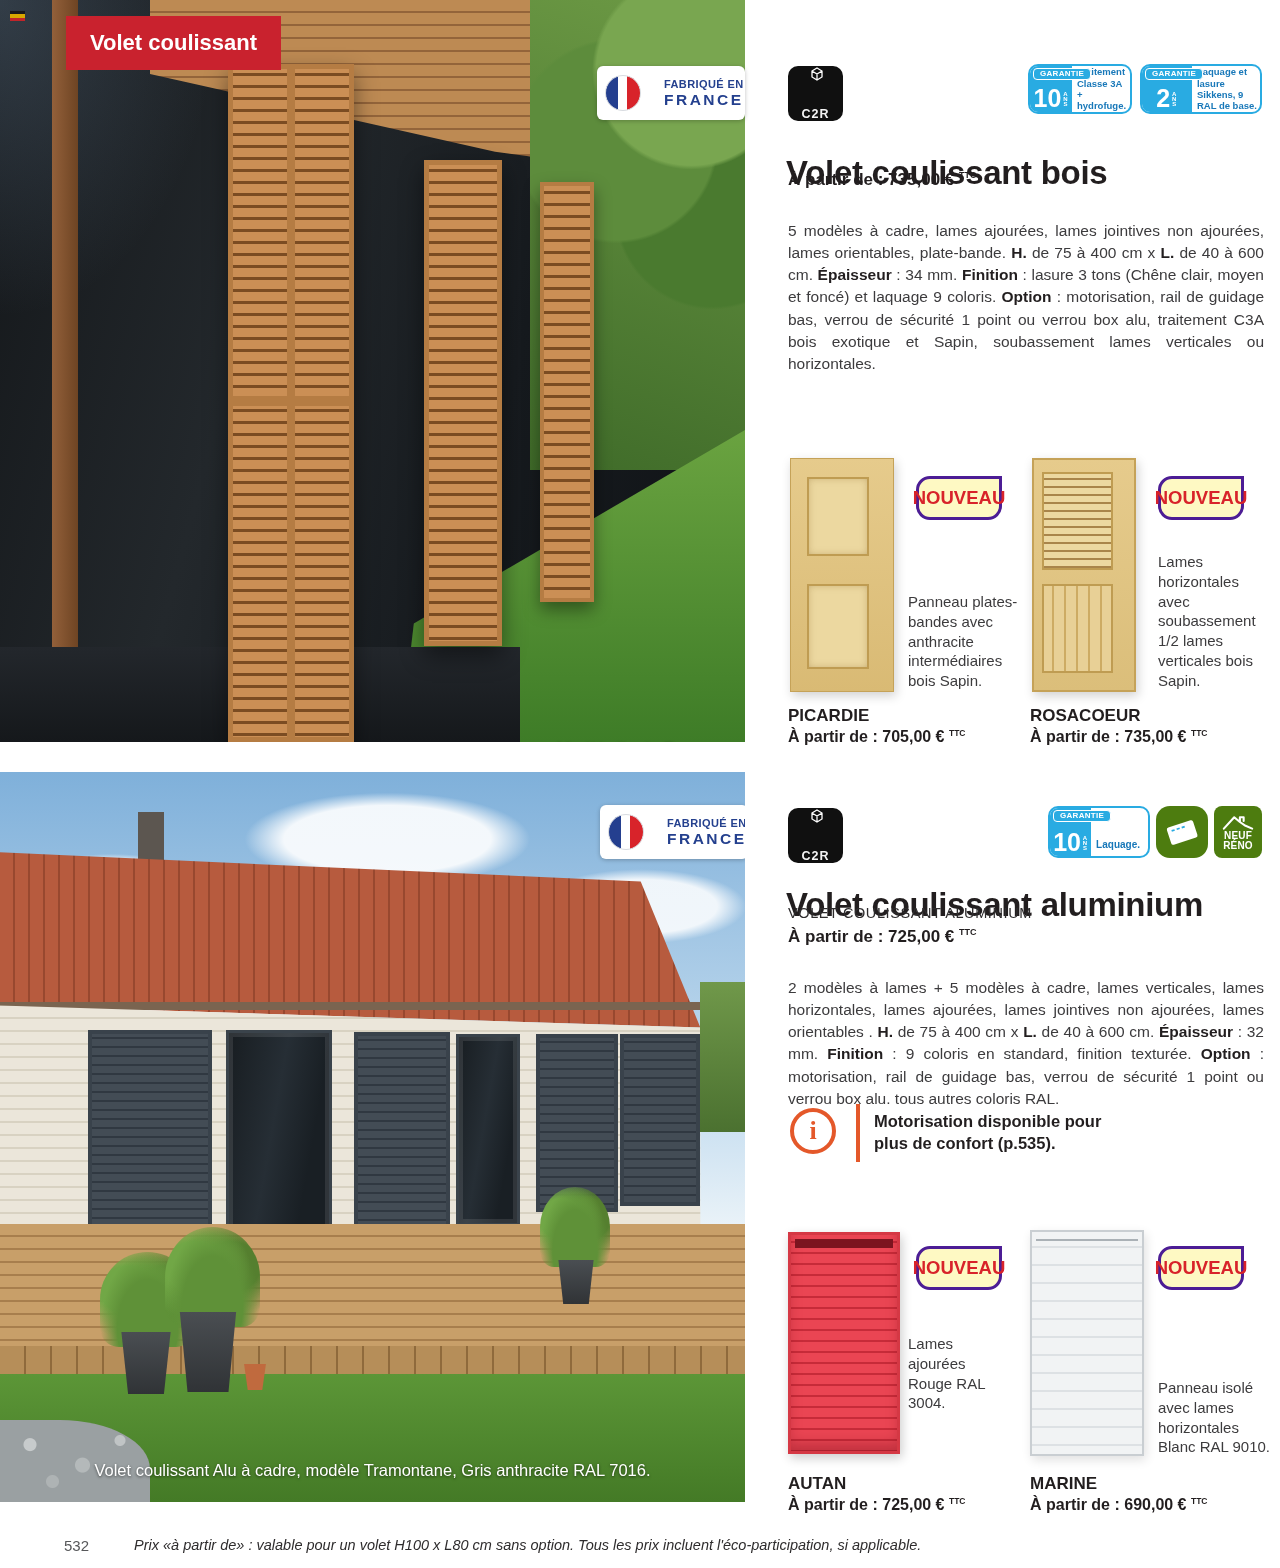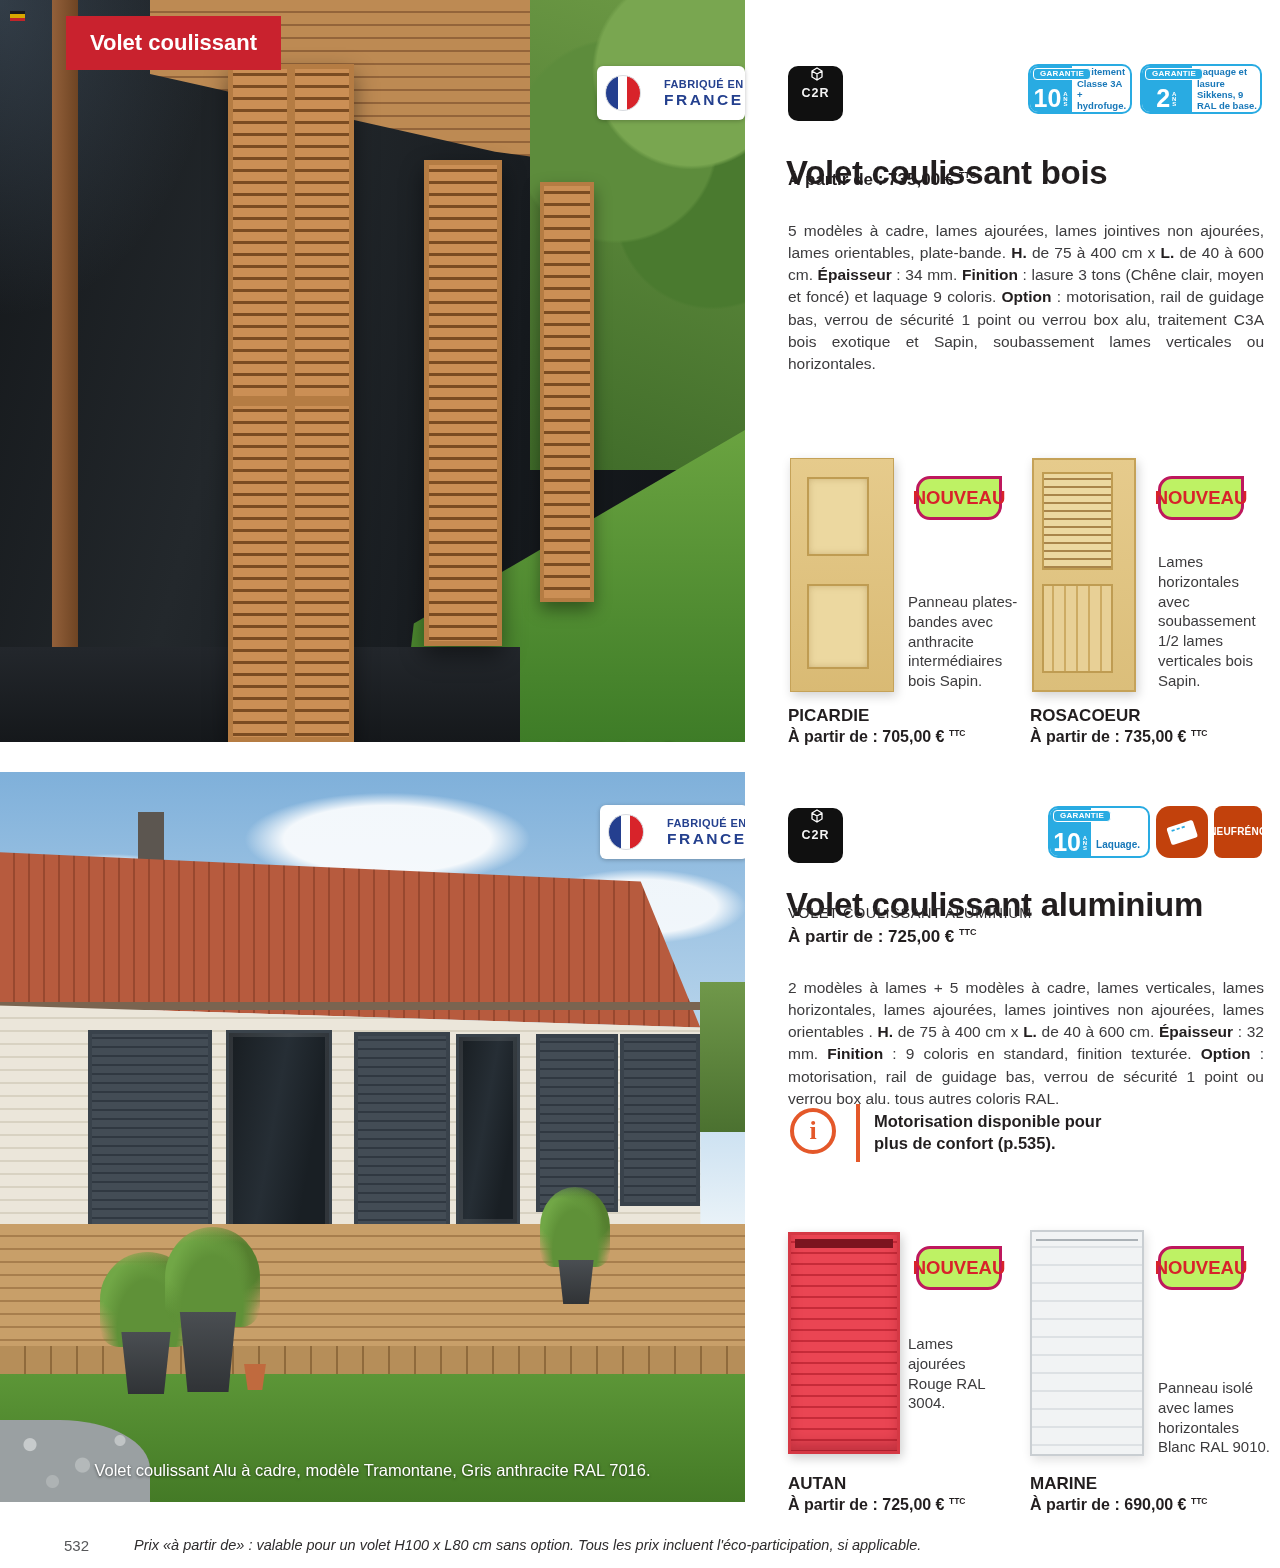--- a/index.html
+++ b/index.html
@@ -117,7 +117,7 @@
   #fab2{left:600px;top:33px;}
 
   .c2r{position:absolute;width:55px;height:55px;background:#101010;border-radius:10px;
-      display:flex;flex-direction:column;align-items:center;justify-content:flex-start;gap:2px;}
+      display:flex;flex-direction:column;align-items:center;justify-content:space-between;gap:2px;}
   #c2r1{left:788px;top:66px;} #c2r2{left:788px;top:808px;}
   .c2r-name{font-size:12.5px;font-weight:bold;letter-spacing:1px;color:#f4f4f4;}
 

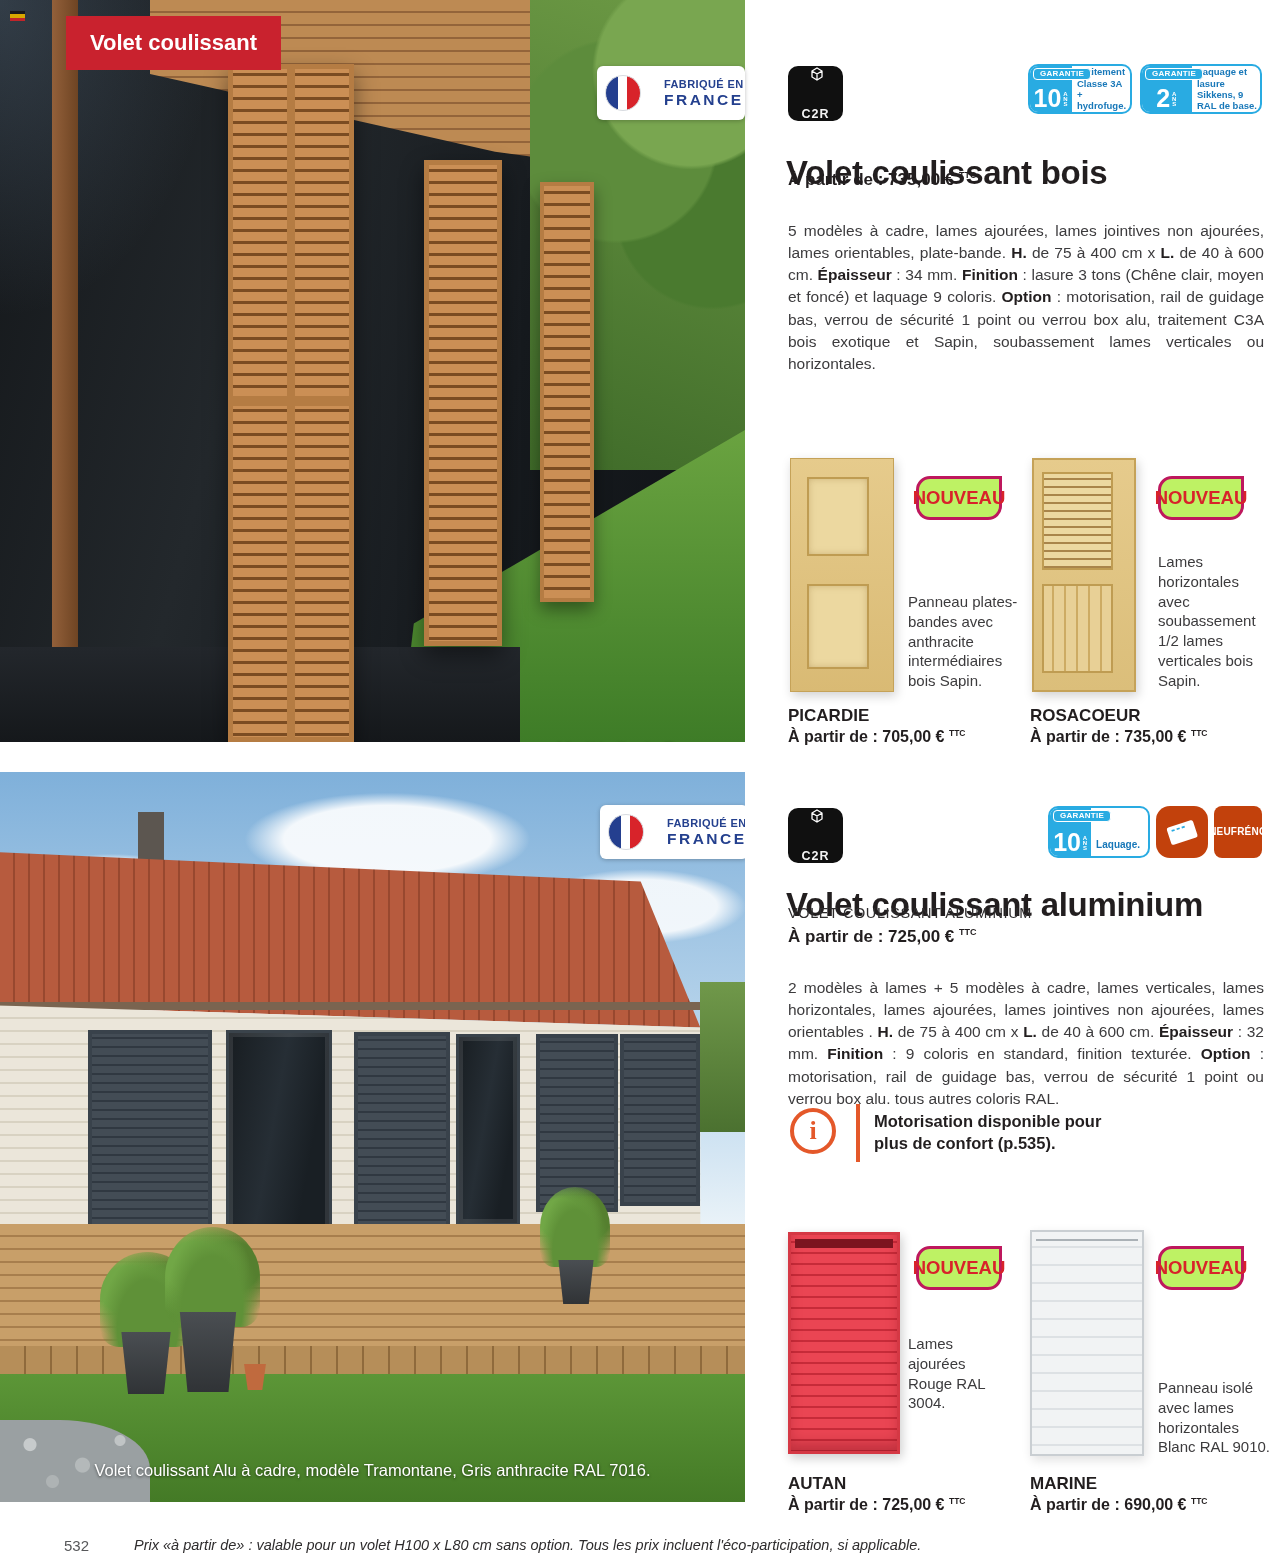--- a/index.html
+++ b/index.html
@@ -144,7 +144,7 @@
   #ib-neuf{left:1214px;top:806px;width:48px;height:52px;border-radius:8px;}
   .neuf-txt{font-size:10px;font-weight:bold;color:#fff;line-height:1.05;letter-spacing:.2px;}
 
-  .nouveau{position:absolute;width:86px;height:44px;background:#bef264;border:3px solid #be185d;
+  .nouveau{position:absolute;width:86px;height:44px;background:#fef9c3;border:3px solid #4c1d95;
       border-radius:14px 0 14px 14px;color:#d8232a;display:flex;align-items:center;
       justify-content:center;font-size:18.5px;font-weight:bold;box-sizing:border-box;}
   #nv1{left:916px;top:476px;} #nv2{left:1158px;top:476px;}

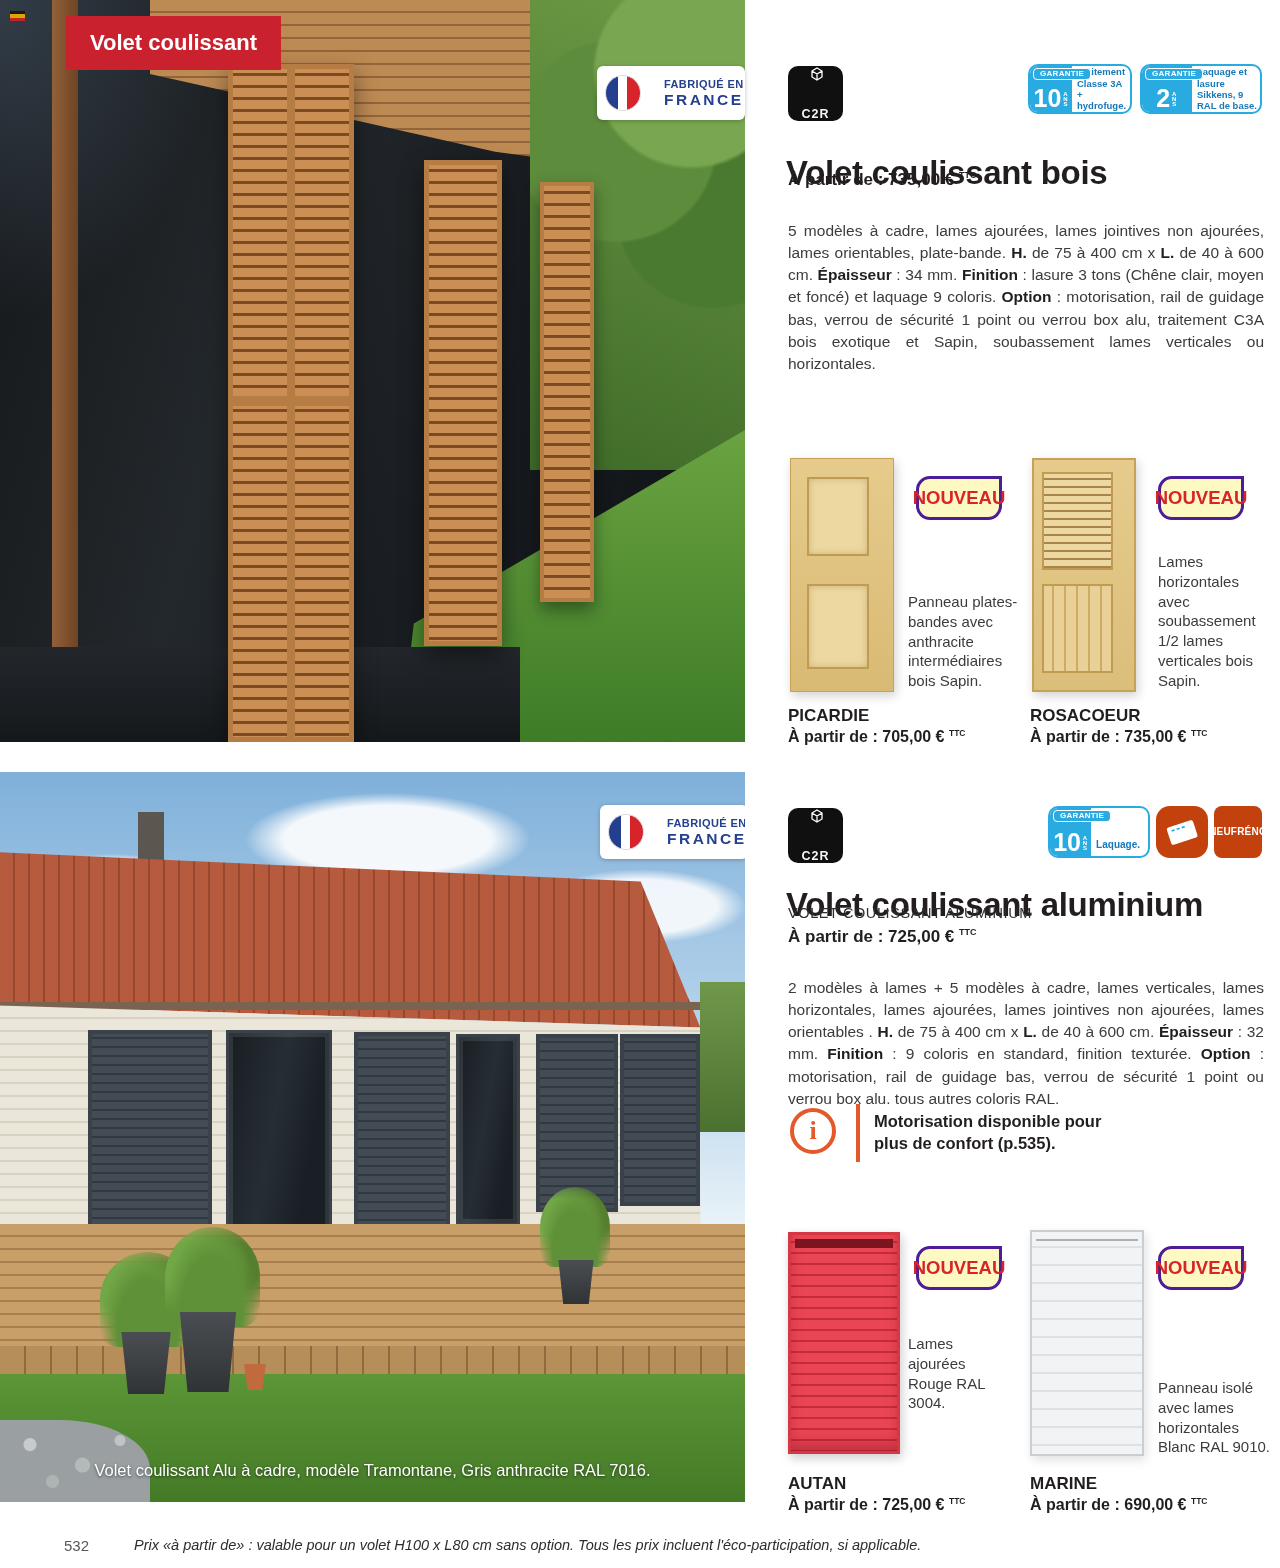--- a/index.html
+++ b/index.html
@@ -138,8 +138,8 @@
   #gb2{left:1140px;top:64px;width:122px;height:50px;}
   #gb3{left:1048px;top:806px;width:102px;height:52px;}
 
-  .iconbadge{position:absolute;background:#c2410c;display:flex;align-items:center;
-      justify-content:center;flex-direction:row;}
+  .iconbadge{position:absolute;background:#4d7c0f;display:flex;align-items:center;
+      justify-content:center;flex-direction:column;}
   #ib-volet{left:1156px;top:806px;width:52px;height:52px;border-radius:14px;}
   #ib-neuf{left:1214px;top:806px;width:48px;height:52px;border-radius:8px;}
   .neuf-txt{font-size:10px;font-weight:bold;color:#fff;line-height:1.05;letter-spacing:.2px;}

